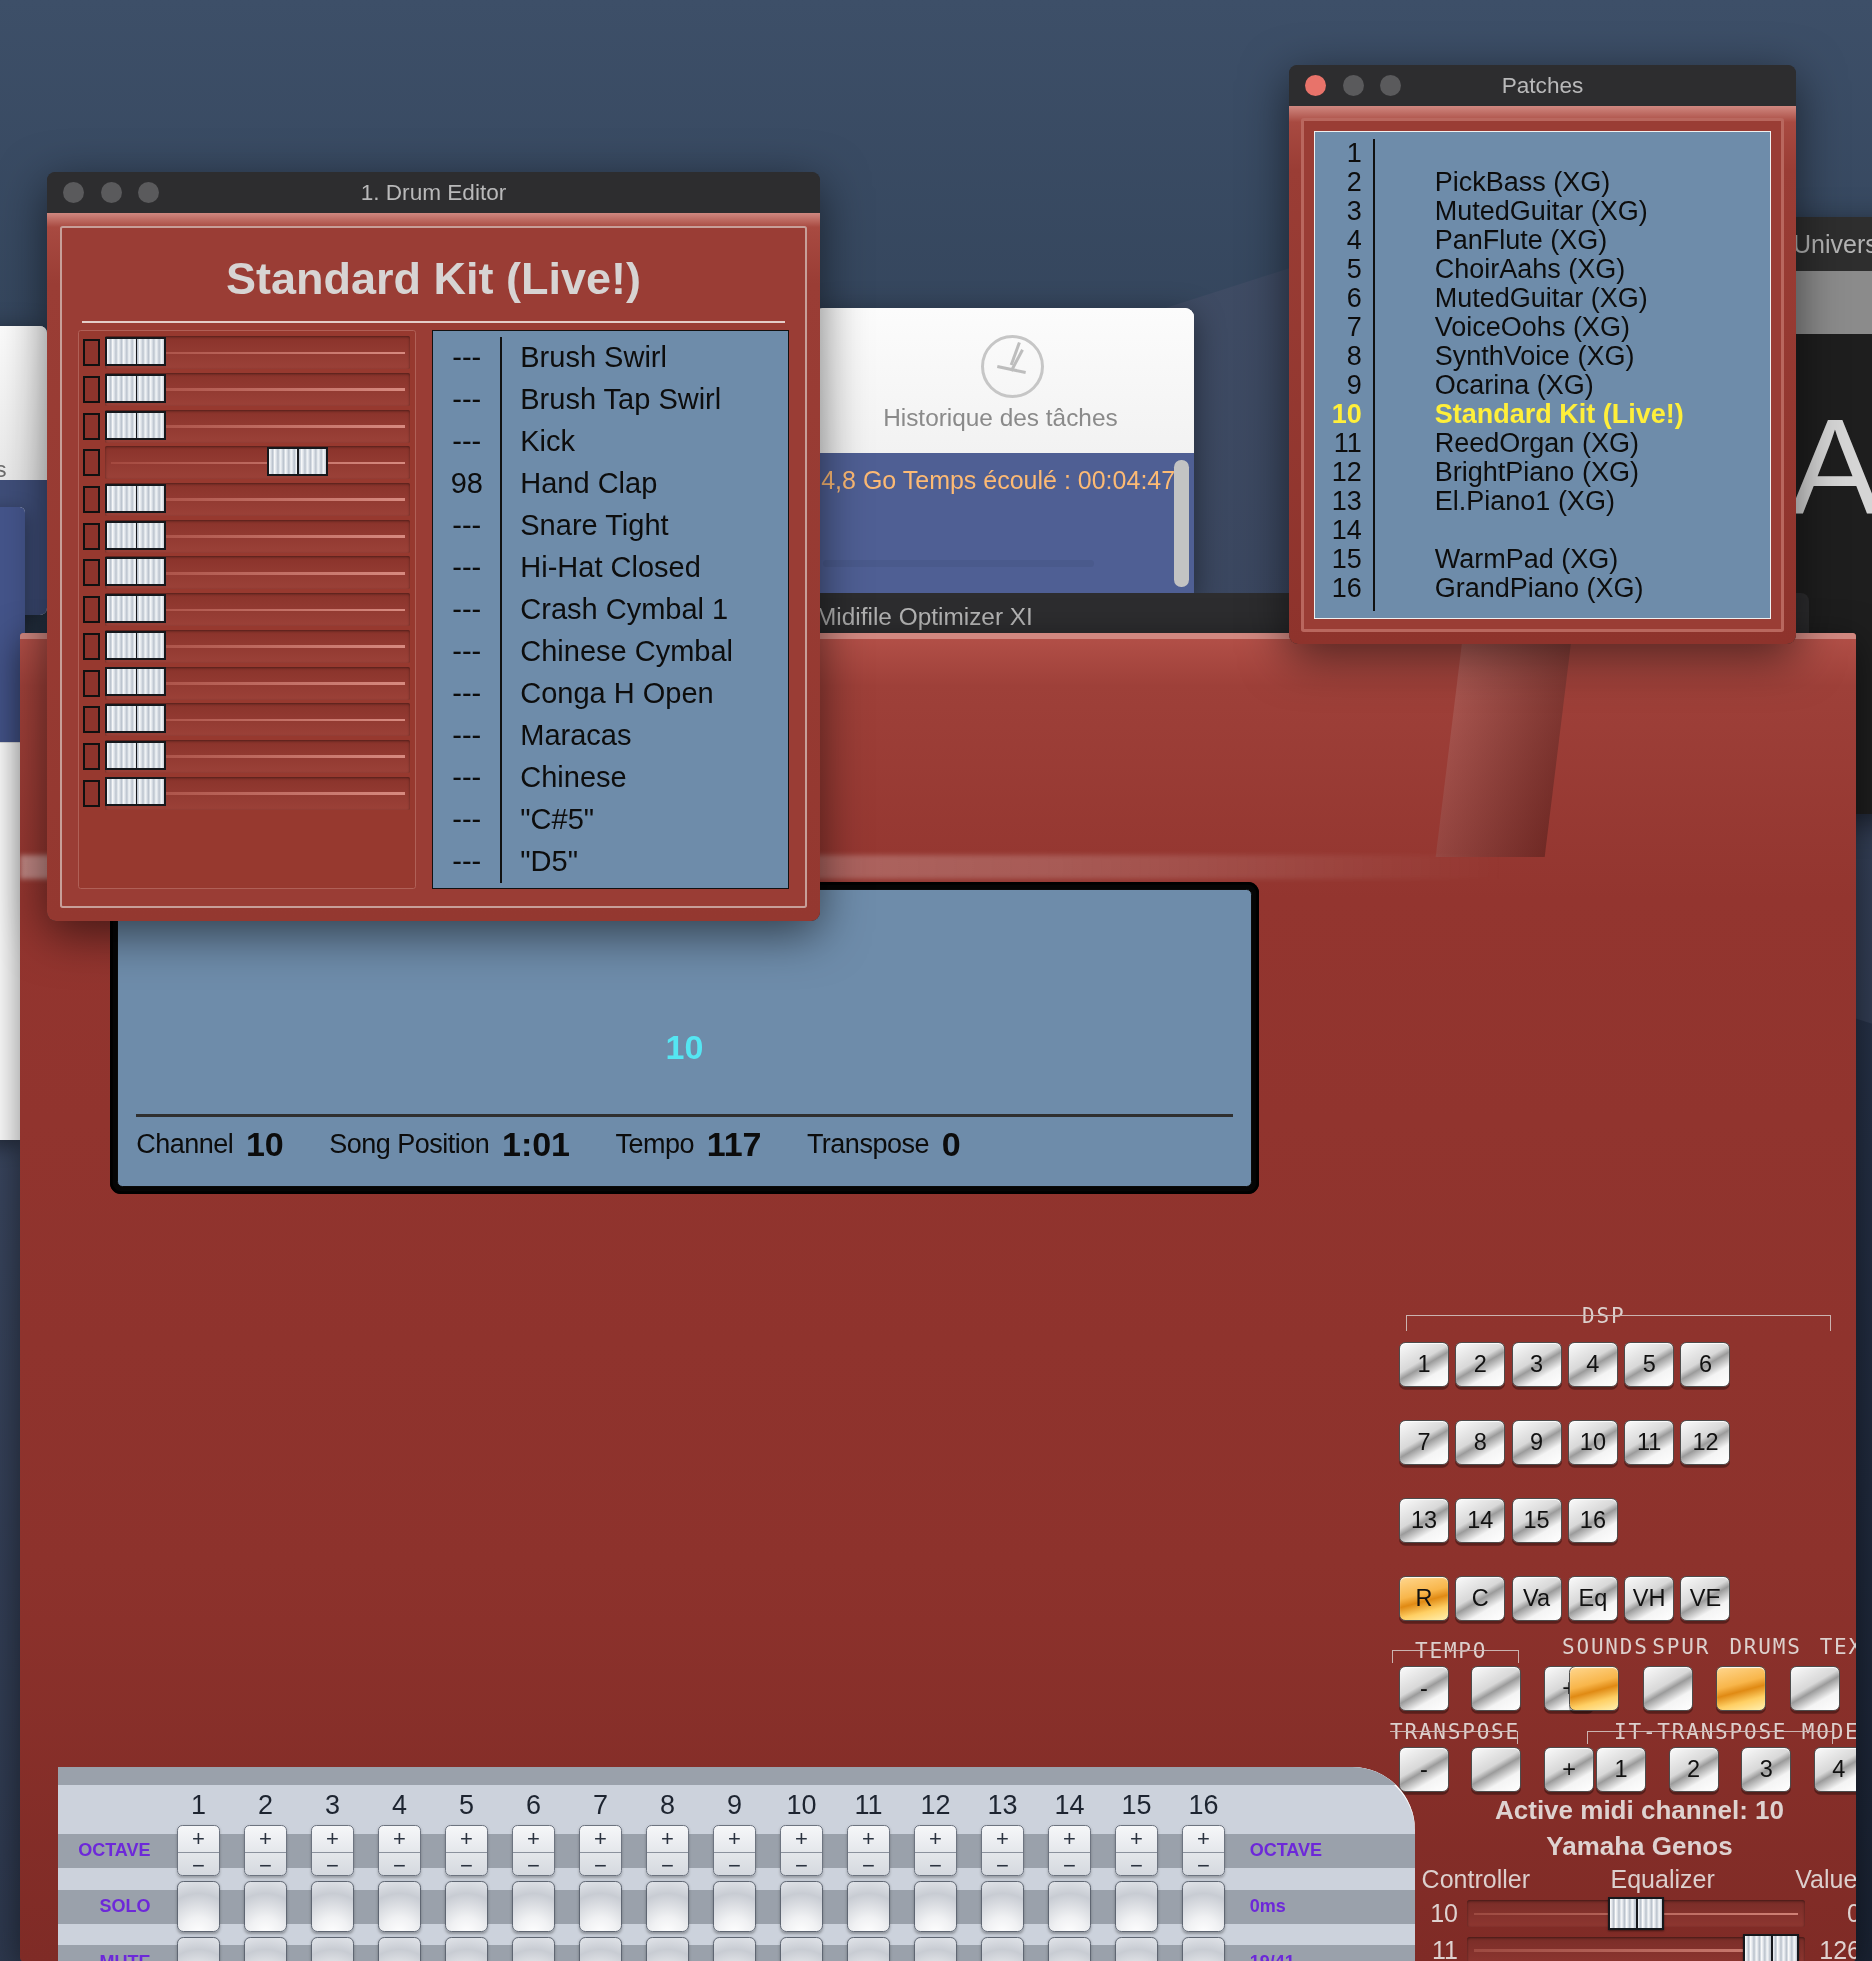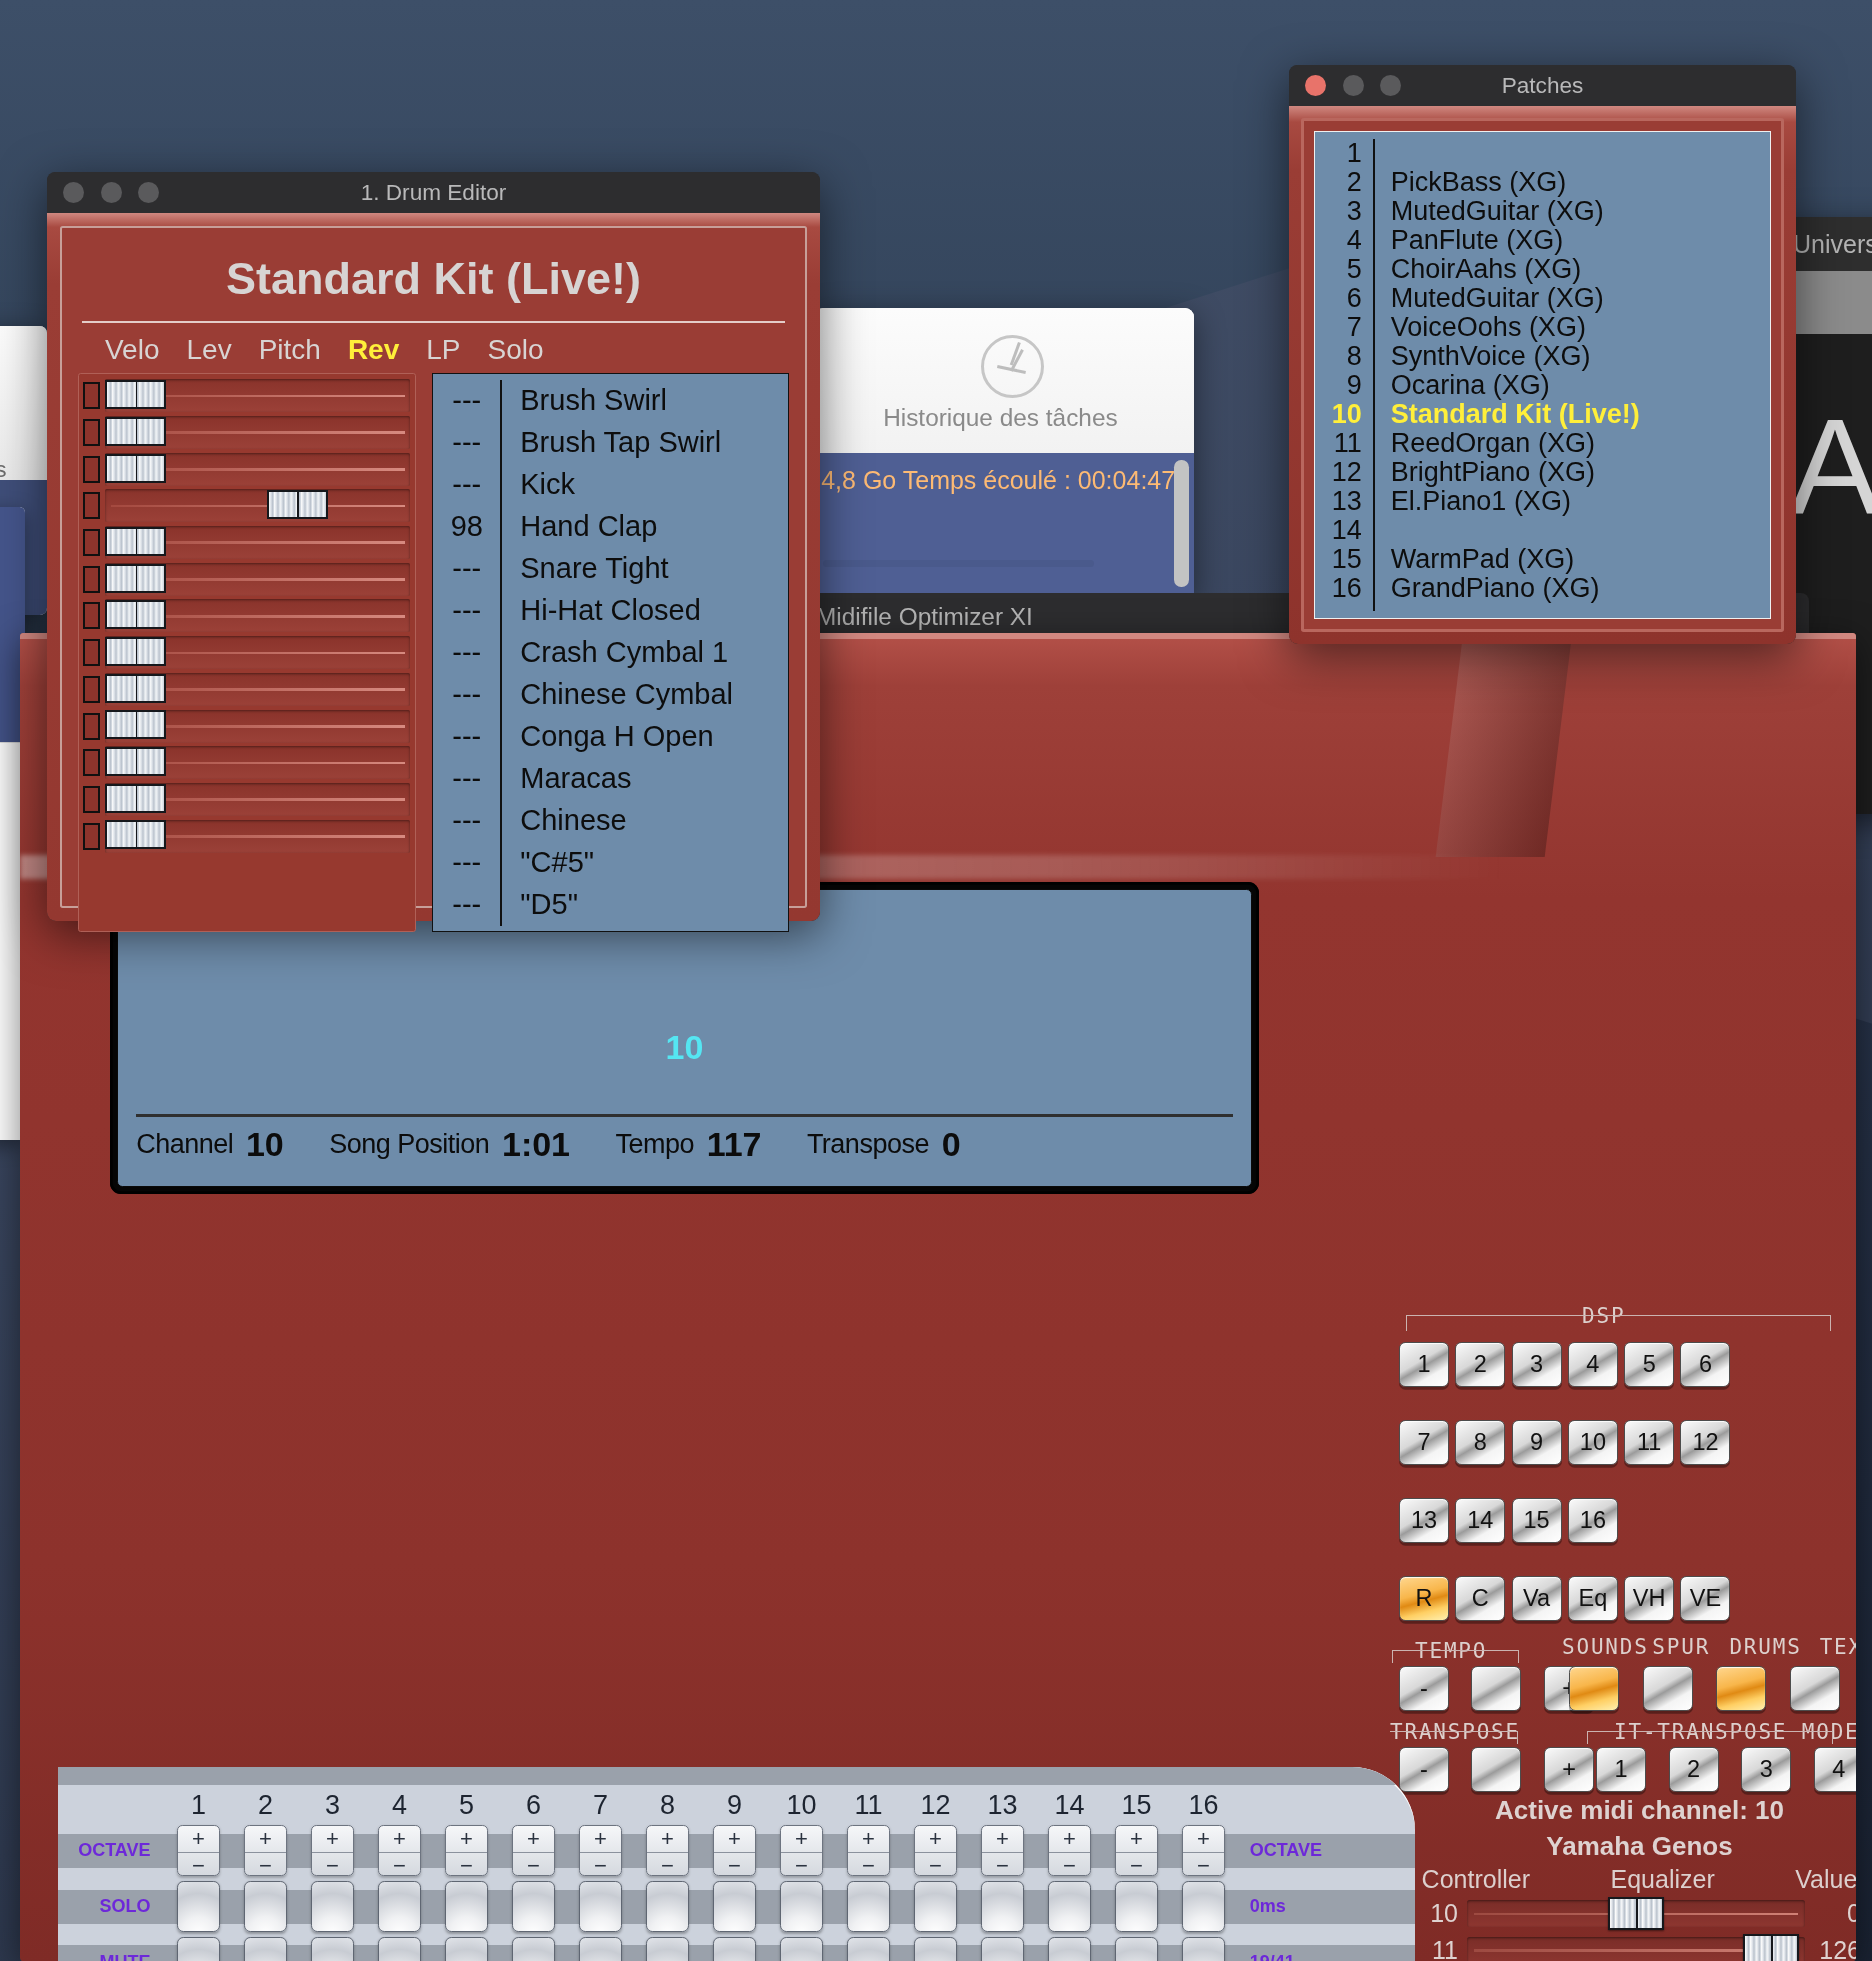--- a/index.html
+++ b/index.html
@@ -350,7 +350,7 @@
   }
   .pli{ display:flex; height:29px; align-items:center; font-size:27px; color:#0d0d0d; }
   .pli .idx{ width:58px; text-align:right; padding-right:11px; }
-  .pli .nm{ padding-left:18px; }
+  .pli .nm{ padding-left:18px;margin-left:44px; }
   .pli.sel .idx,.pli.sel .nm{ color:#ffef3a; font-weight:bold; }
 </style>
 </head>

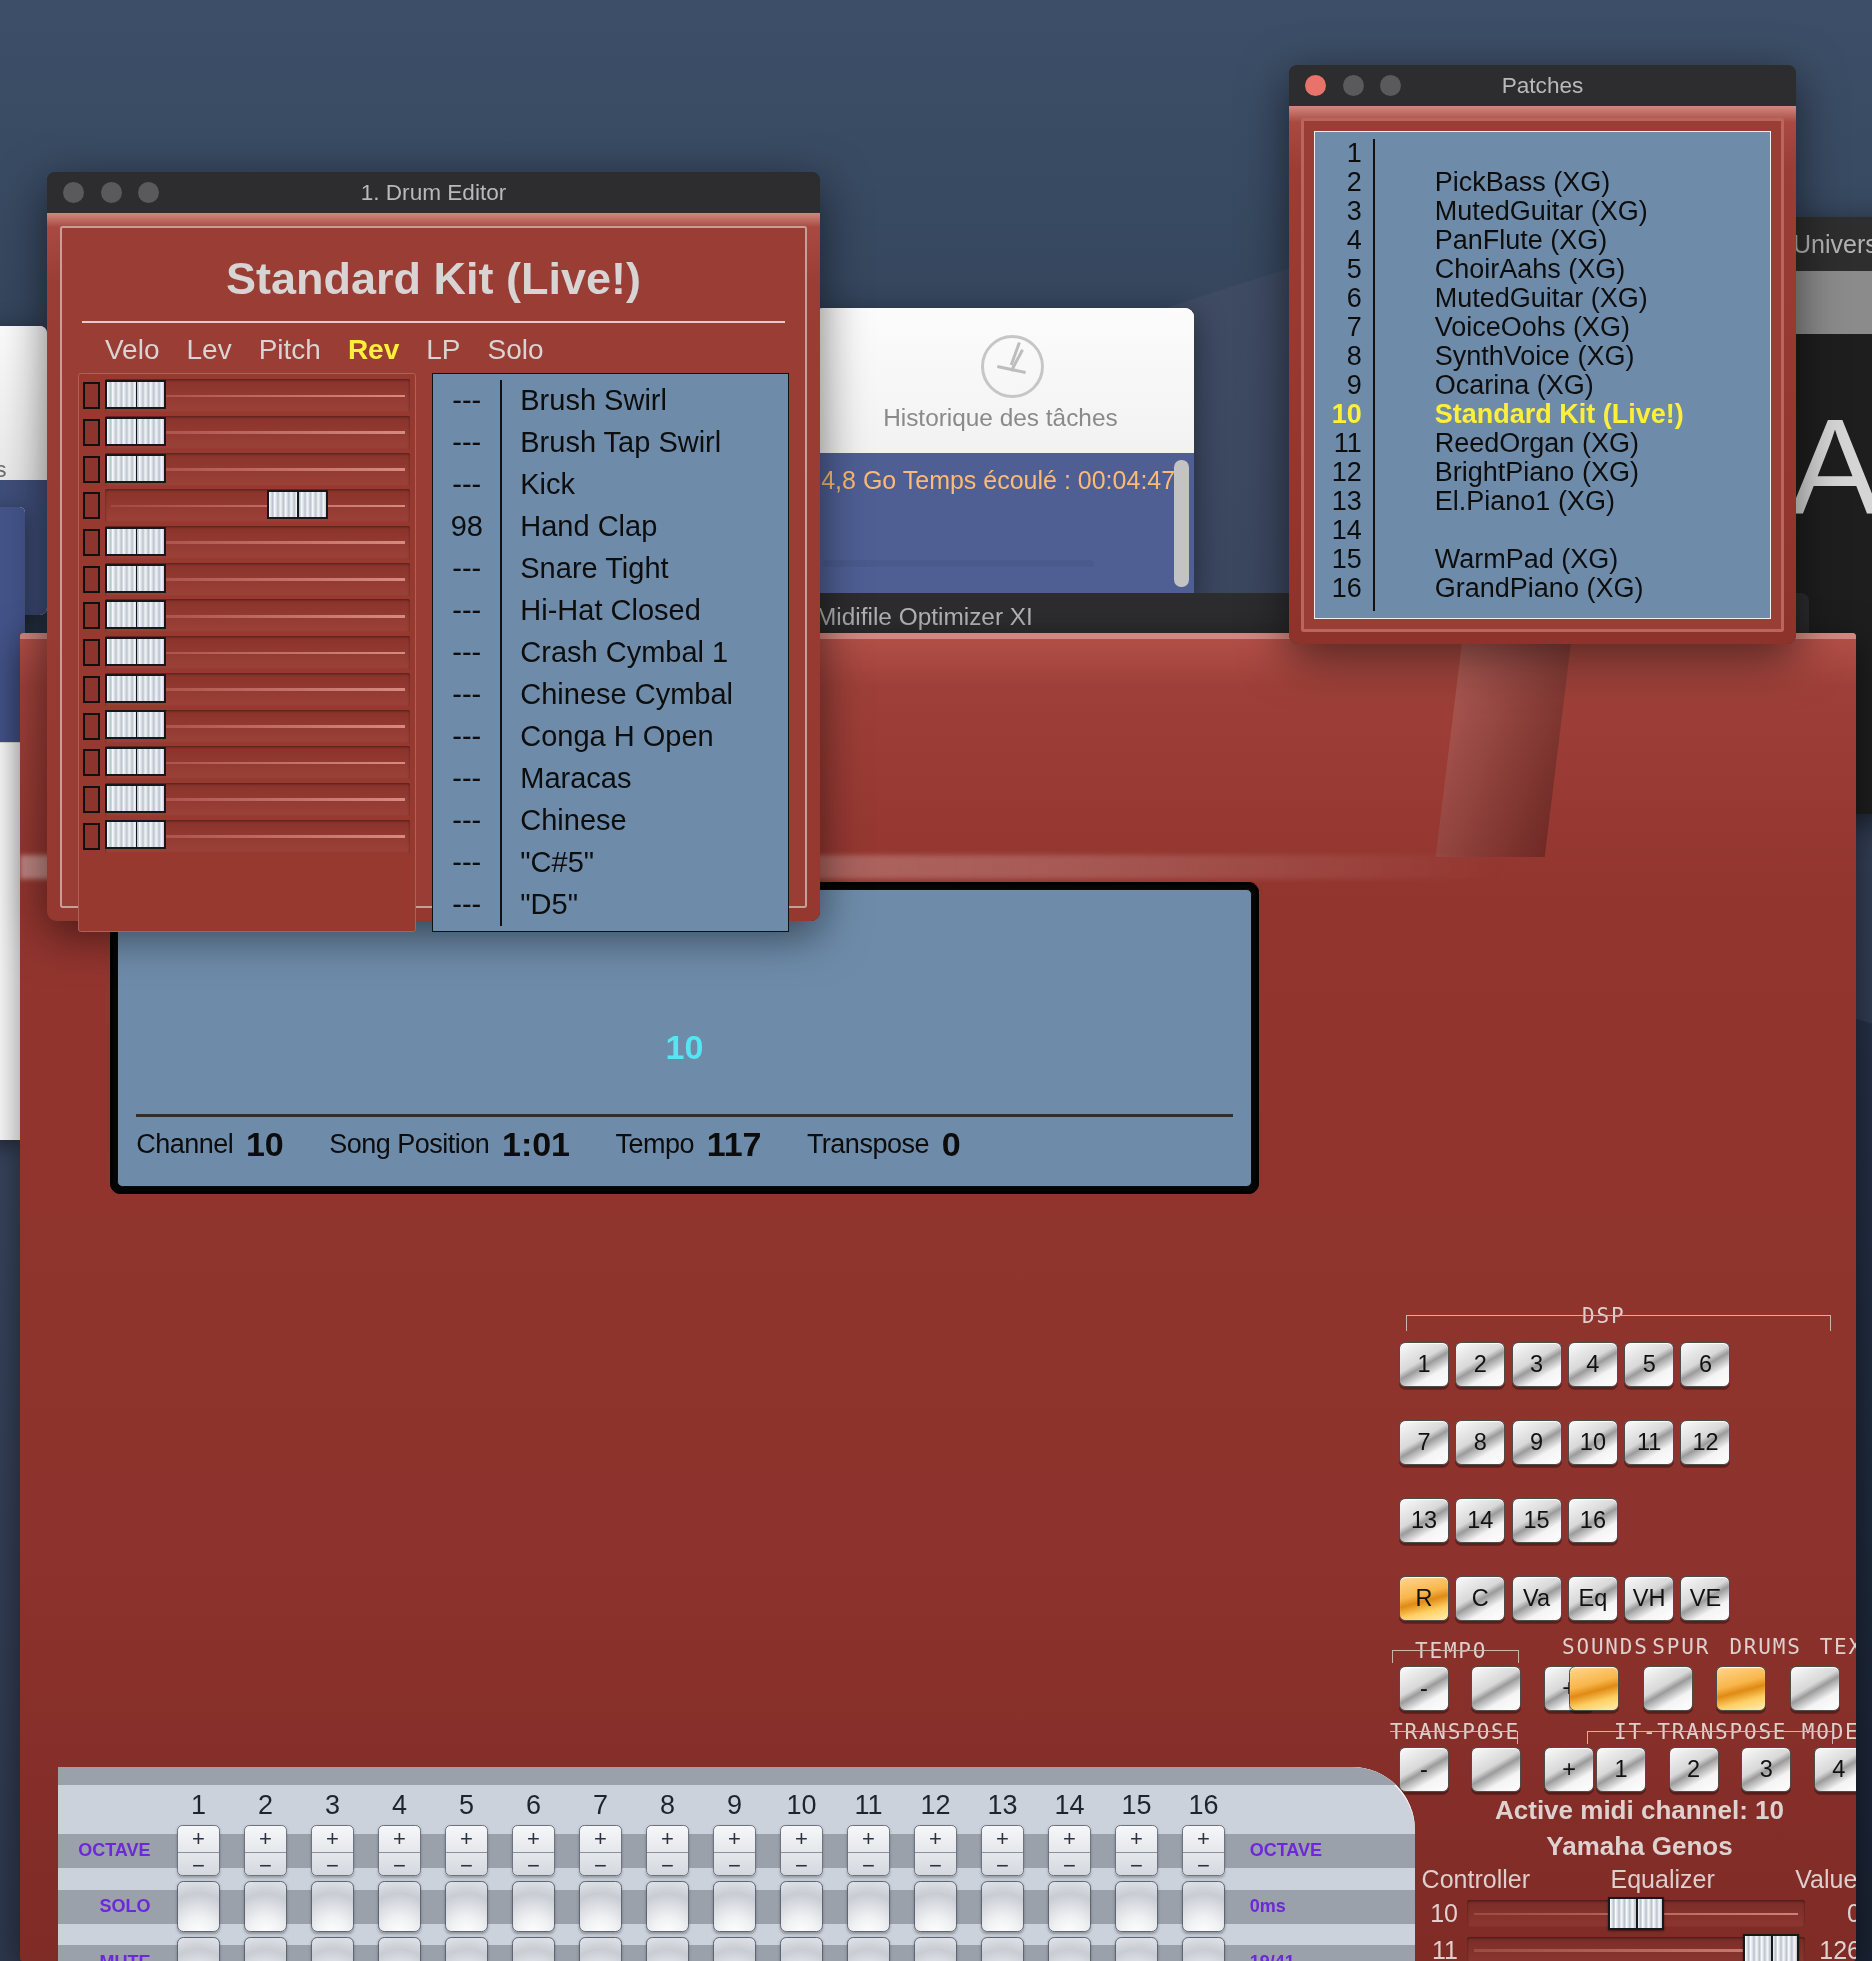--- a/index.html
+++ b/index.html
@@ -776,14 +776,6 @@
     <div id="drumpanel">
       <h1>Standard Kit (Live!)</h1>
       <div id="drum-hr"></div>
-      <div id="drum-cols">
-          <span>Velo</span>
-          <span>Lev</span>
-          <span>Pitch</span>
-          <span class="hi">Rev</span>
-          <span>LP</span>
-          <span>Solo</span>
-        </div>
       <div id="drum-main">
         <div id="slider-box">
             <div class="srow">

